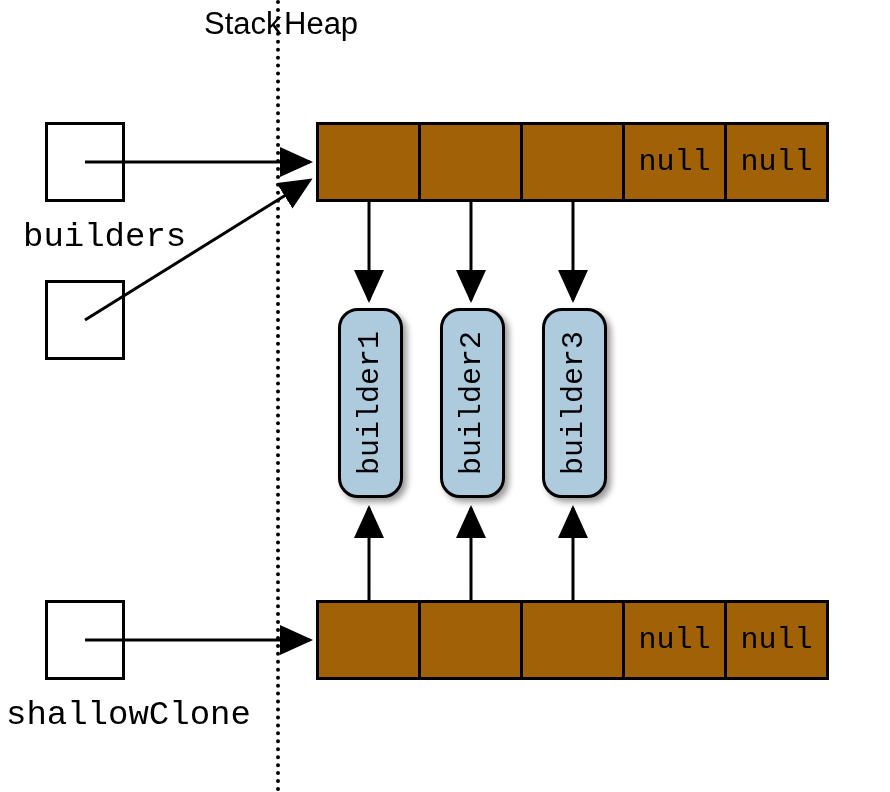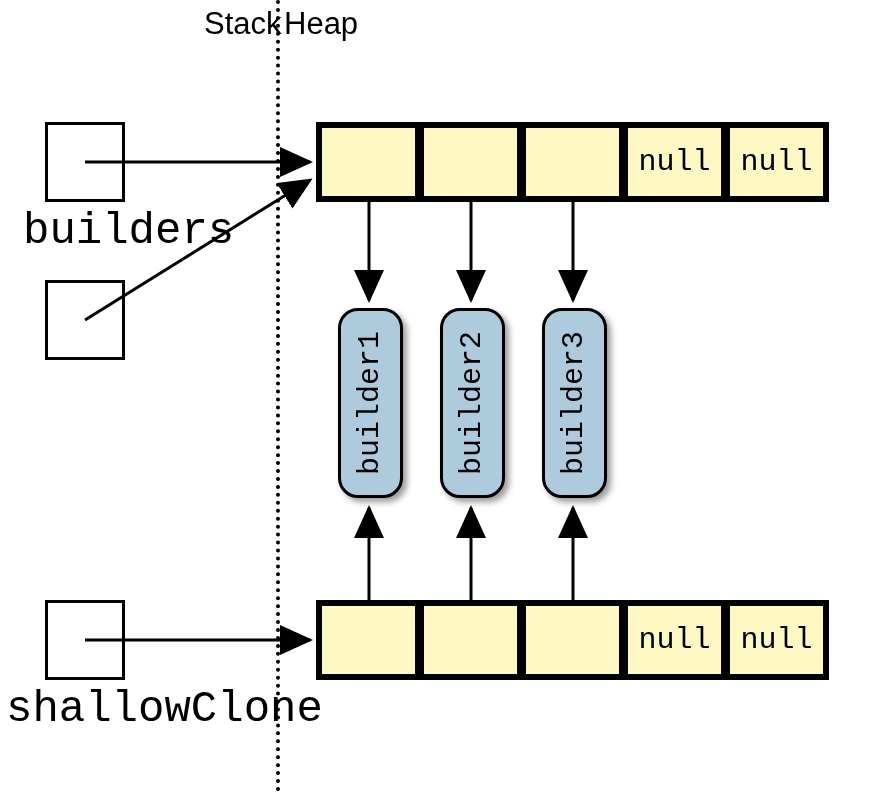--- a/index.html
+++ b/index.html
@@ -33,8 +33,8 @@
     }
     .array-cell {
       position: absolute;
-      border: 6px solid #000000;
-      background: #fef9c3;
+      border: 3px solid #000000;
+      background: #a16207;
       box-sizing: border-box;
       display: flex;
       align-items: center;

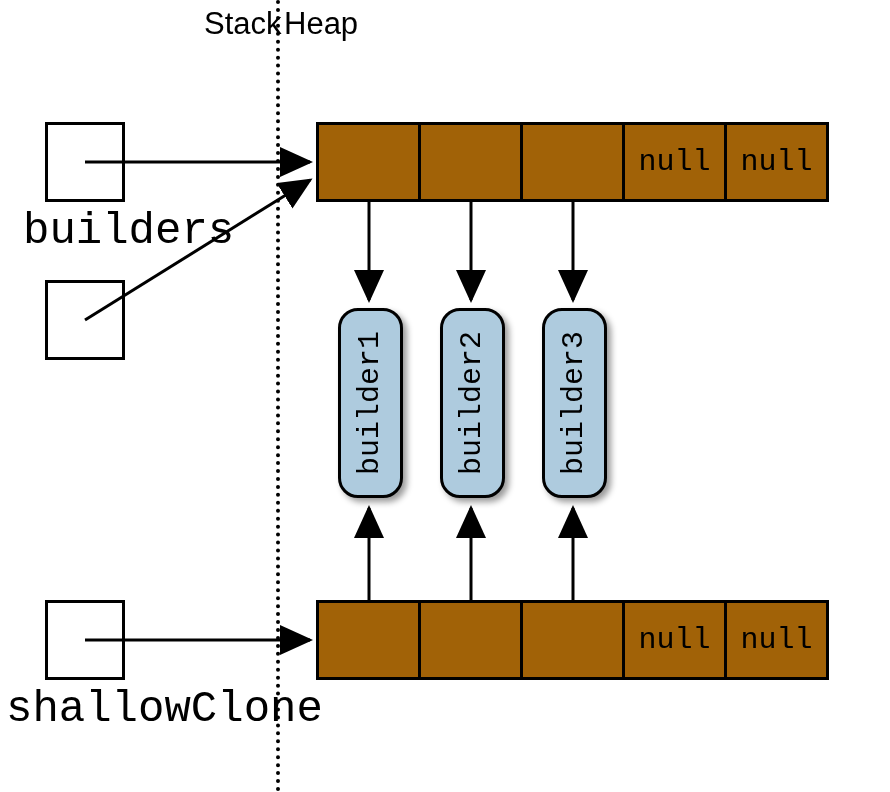--- a/index.html
+++ b/index.html
@@ -23,7 +23,8 @@
     .monolabel {
       position: absolute;
       font-family: "Courier New", monospace;
-      font-size: 44px;
+      font-size: 34px;
+      margin-top: 12px;
     }
     .box {
       position: absolute;

